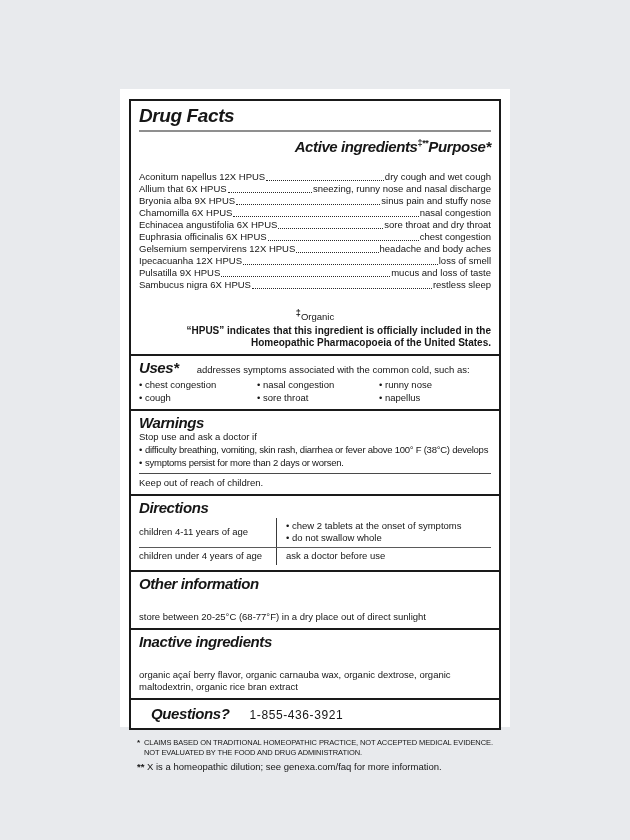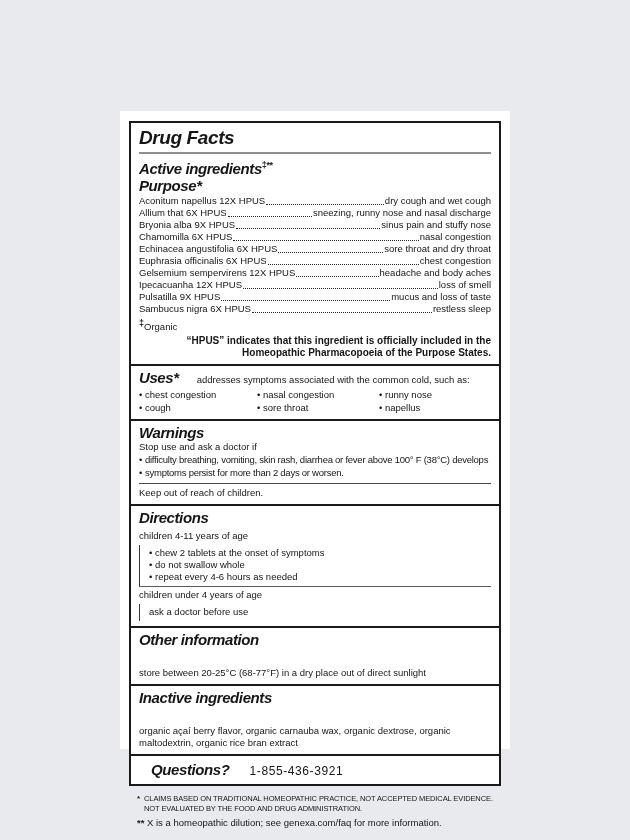--- a/index.html
+++ b/index.html
@@ -12,7 +12,7 @@
     -webkit-font-smoothing:antialiased;
   }
   .card {
-    position:absolute; left:120px; top:111px;
+    position:absolute; left:120px; top:89px;
     width:390px; height:638px;
     background:#ffffff;
   }

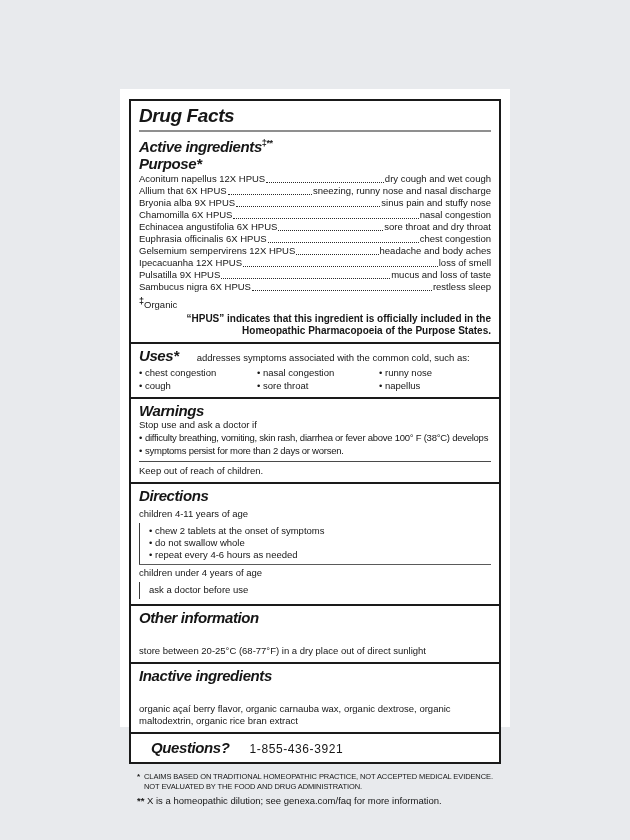--- a/index.html
+++ b/index.html
@@ -38,7 +38,7 @@
   .bold { font-weight:normal; }
 
   
-  .ai-header { display:flex; justify-content:flex-end; align-items:baseline; margin-bottom:1px;flex-direction:column; }
+  .ai-header { display:flex; justify-content:flex-end; align-items:baseline; margin-bottom:16px; }
   .ing-row { display:flex; align-items:flex-end; font-size:9.5px; line-height:12px; }
   .ing-name, .ing-purpose { white-space:nowrap; }
   .leader { flex:1; border-bottom:1.6px dotted #2a2a2a; margin:0 1px 2px 1px; min-width:8px; }

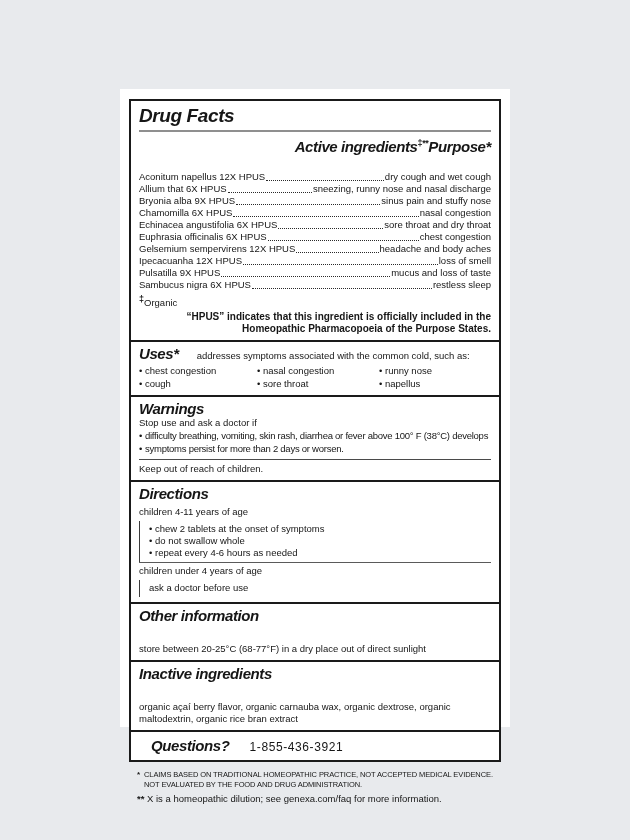--- a/index.html
+++ b/index.html
@@ -42,7 +42,7 @@
   .ing-row { display:flex; align-items:flex-end; font-size:9.5px; line-height:12px; }
   .ing-name, .ing-purpose { white-space:nowrap; }
   .leader { flex:1; border-bottom:1.6px dotted #2a2a2a; margin:0 1px 2px 1px; min-width:8px; }
-  .organic { font-size:9.5px; line-height:13px; margin-top:2px; }
+  .organic { font-size:9.5px; line-height:13px; margin-top:16px;text-align:center; }
   .sup-b { font-size:9px; font-weight:bold; vertical-align:super; }
   .hpus { font-size:10px; line-height:12px; font-weight:bold; text-align:right; margin-top:2px; }
 

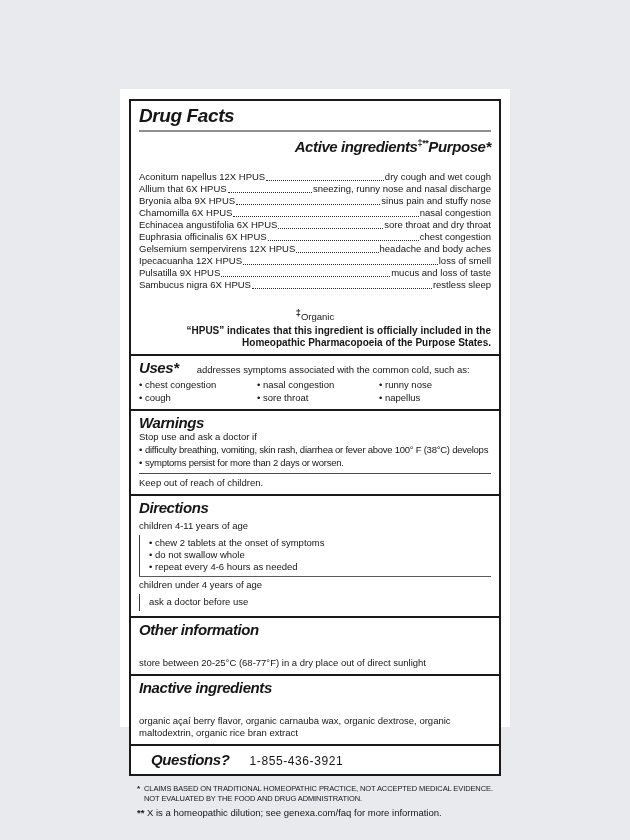--- a/index.html
+++ b/index.html
@@ -153,7 +153,7 @@
 
       <div class="hpus">
         <div>“HPUS” indicates that this ingredient is officially included in the</div>
-        <div>Homeopathic Pharmacopoeia of the Purpose States.</div>
+        <div>Homeopathic Pharmacopoeia of the United States.</div>
       </div>
     </div>
 

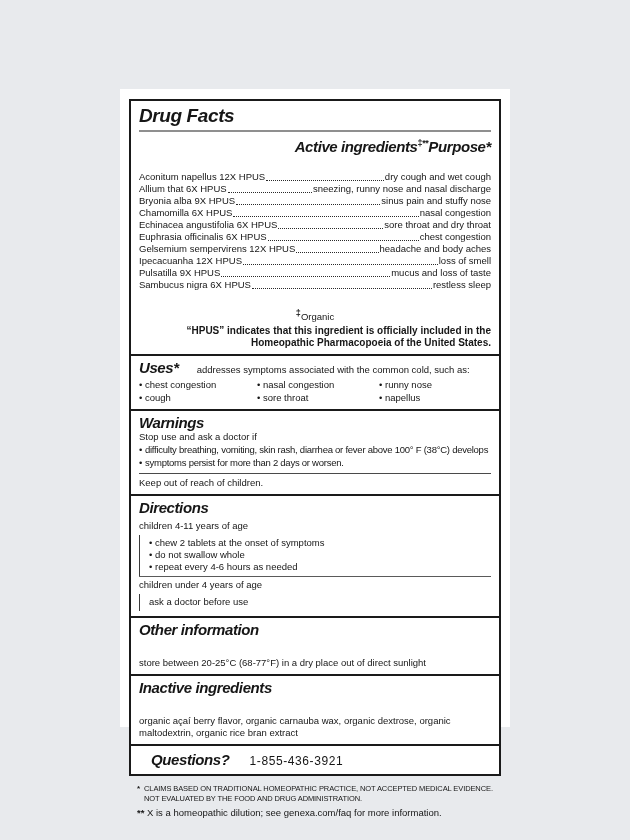--- a/index.html
+++ b/index.html
@@ -59,7 +59,7 @@
 
   
   .dir-table { margin-top:2px; }
-  .dir-row { display:flex; align-items:flex-start;flex-direction:column; }
+  .dir-row { display:flex; align-items:center; }
   .dir-left { width:137px; padding:2px 4px 3px 0; }
   .dir-right { flex:1; border-left:1.5px solid #3a3a3a; padding:2px 0 3px 9px; }
   .dir-row.row2 { border-top:1.5px solid #5a5a5a; }

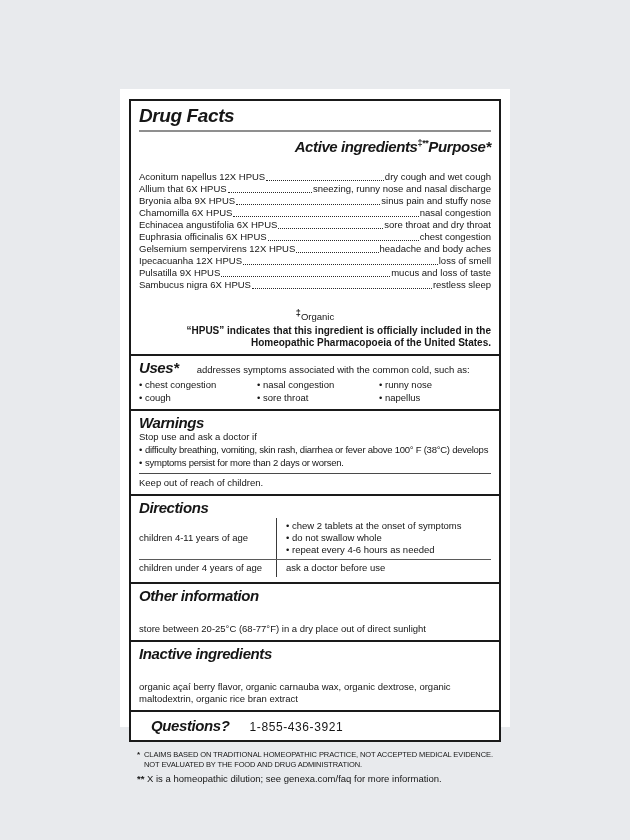--- a/index.html
+++ b/index.html
@@ -189,7 +189,6 @@
           <div class="dir-right body">
             <div class="d-bullet">chew 2 tablets at the onset of symptoms</div>
             <div class="d-bullet">do not swallow whole</div>
-            <div class="d-bullet">repeat every 4-6 hours as needed</div>
           </div>
         </div>
         <div class="dir-row row2">

